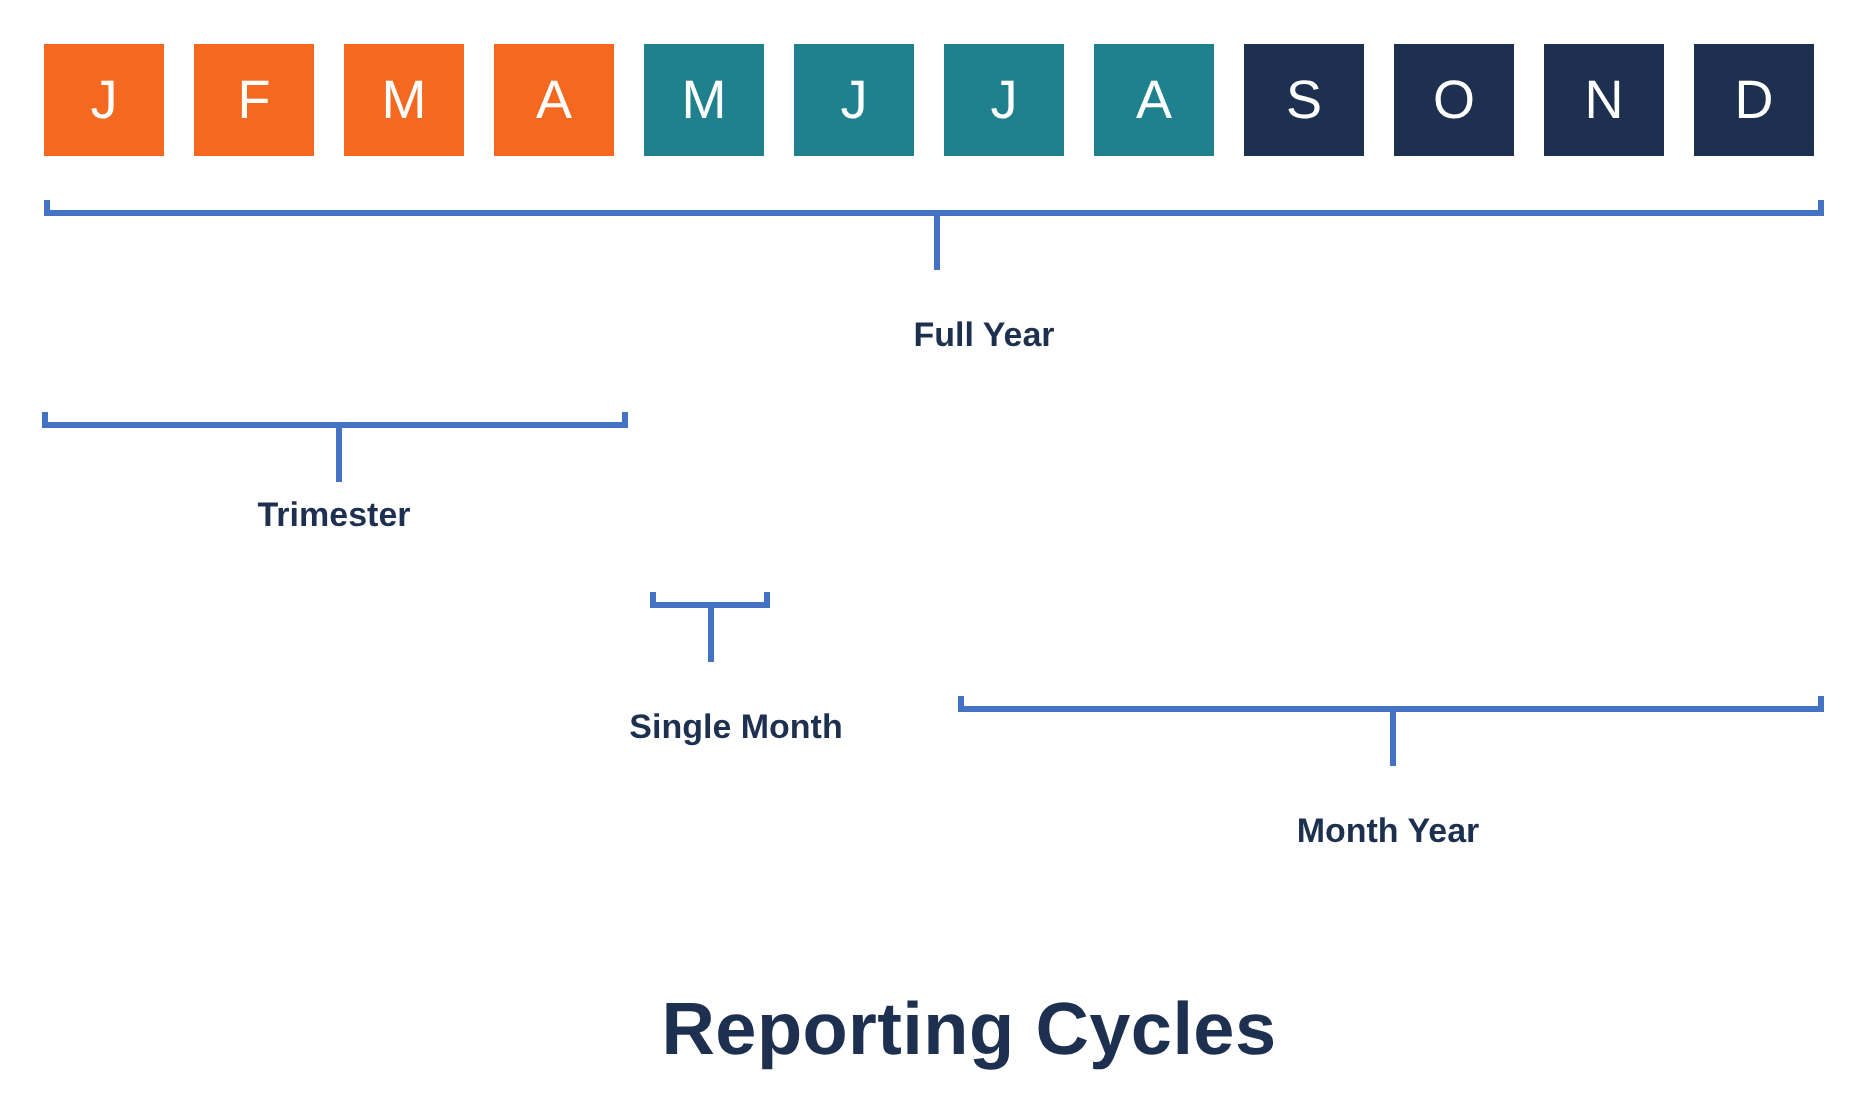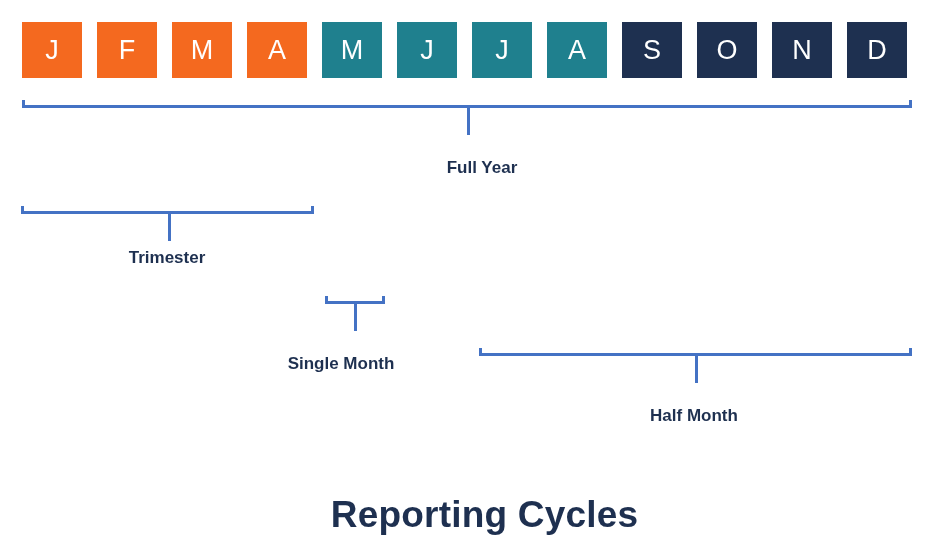--- a/index.html
+++ b/index.html
@@ -150,7 +150,7 @@
         <div class="cap right" style="background: rgb(68, 114, 196);"></div>
         <div class="stem" style="left: 445px; height: 27px; background: rgb(68, 114, 196);"></div>
       </div>
-      <div class="cycle-label" style="left: 482px; top: 158px; color: rgb(30, 48, 80);">Full Year</div>
+      <div class="cycle-label" style="left: 492px; top: 158px; color: rgb(30, 48, 80);">Full Year</div>
       <div class="bracket" style="left: 21px; top: 211px; width: 293px; height: 30px;">
         <div class="bar" style="background: rgb(68, 114, 196);"></div>
         <div class="cap left" style="background: rgb(68, 114, 196);"></div>

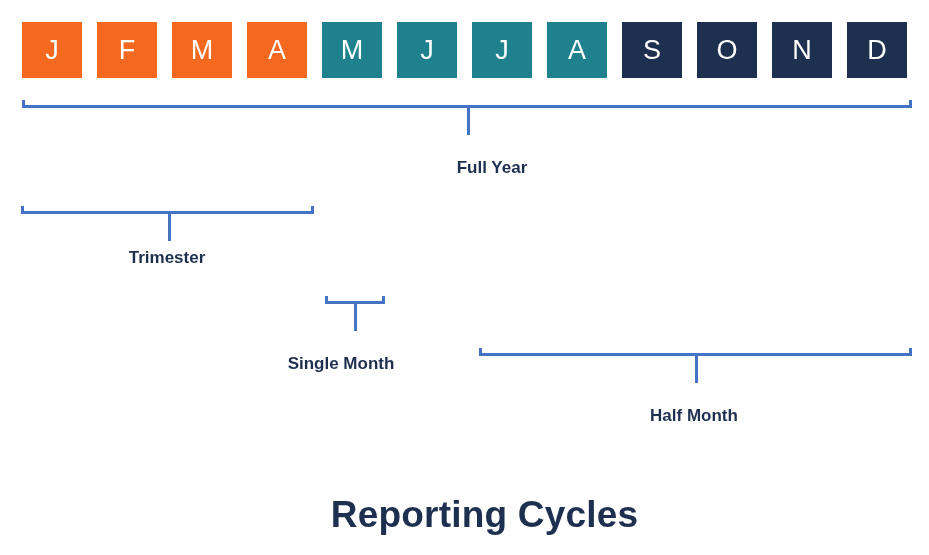--- a/index.html
+++ b/index.html
@@ -164,7 +164,7 @@
         <div class="cap right" style="background: rgb(68, 114, 196);"></div>
         <div class="stem" style="left: 29px; height: 27px; background: rgb(68, 114, 196);"></div>
       </div>
-      <div class="cycle-label" style="left: 341px; top: 354px; color: rgb(30, 48, 80);">Single Month</div>
+      <div class="cycle-label" style="left: 368px; top: 354px; color: rgb(30, 48, 80);">Single Month</div>
       <div class="bracket" style="left: 479px; top: 353px; width: 433px; height: 30px;">
         <div class="bar" style="background: rgb(68, 114, 196);"></div>
         <div class="cap left" style="background: rgb(68, 114, 196);"></div>

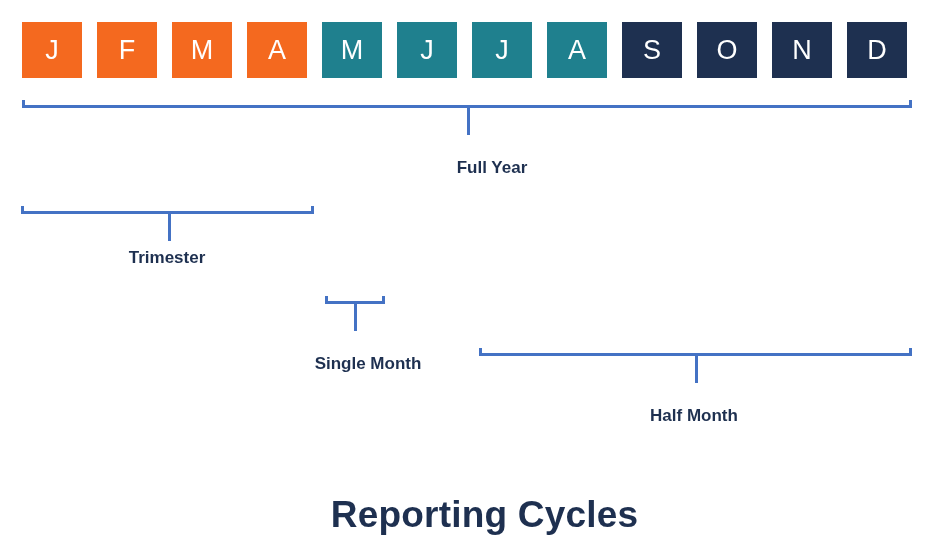--- a/index.html
+++ b/index.html
@@ -171,7 +171,7 @@
         <div class="cap right" style="background: rgb(68, 114, 196);"></div>
         <div class="stem" style="left: 216px; height: 27px; background: rgb(68, 114, 196);"></div>
       </div>
-      <div class="cycle-label" style="left: 694px; top: 406px; color: rgb(30, 48, 80);">Half Month</div>
+      <div class="cycle-label" style="left: 694px; top: 406px; color: rgb(30, 48, 80);">Month Year</div>
     </div>
 
   <div class="diagram-title" style="top: 494px; color: rgb(30, 48, 80); padding-left: 40px;">Reporting Cycles</div>

